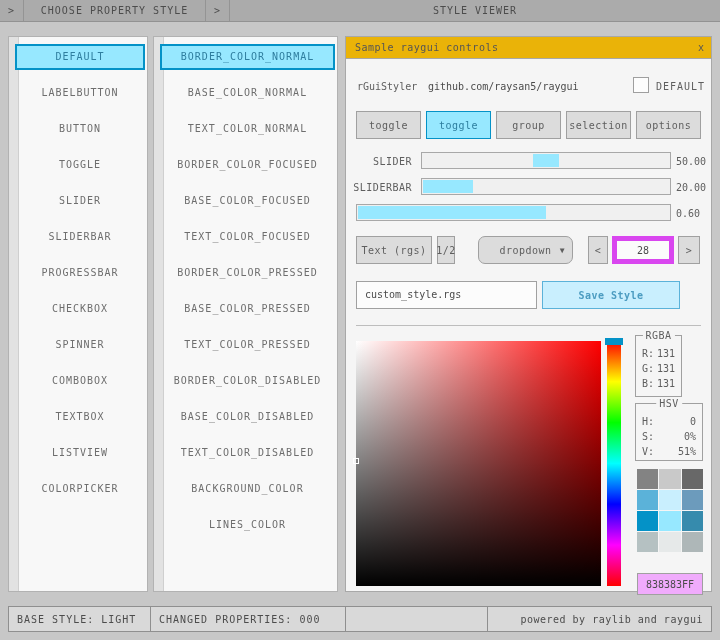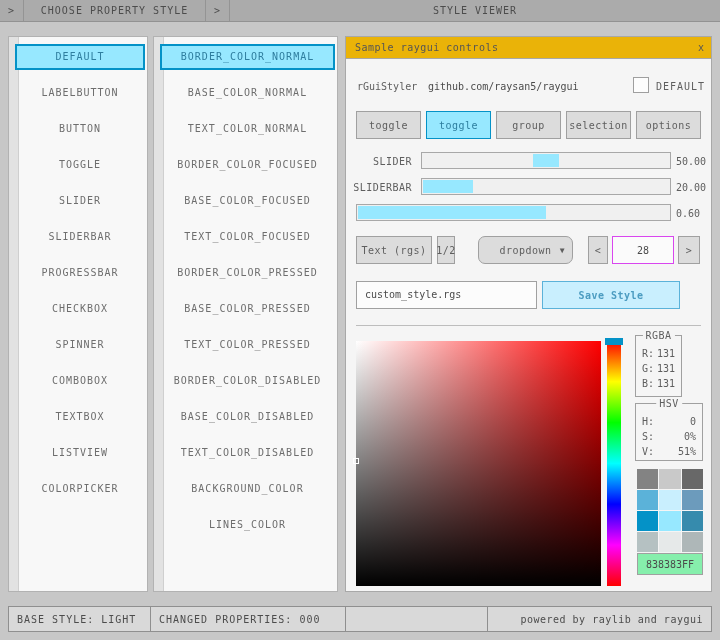--- a/index.html
+++ b/index.html
@@ -71,7 +71,7 @@
   .dd-arrow { position:absolute; right:7px; font-size:8px; color:#5e5e5e; }
   .spin-dec { position:absolute; left:242px; top:199px; width:20px; }
   .spin-value { position:absolute; left:266px; top:199px; width:62px; height:28px;
-                background:#fbfbfb; border:1px solid #d946ef; display:flex; align-items:center;
+                background:#fbfbfb; border:5px solid #d946ef; display:flex; align-items:center;
                 justify-content:center; color:#4b4b4b; cursor:text; }
   .spin-inc { position:absolute; left:332px; top:199px; width:22px; }
 

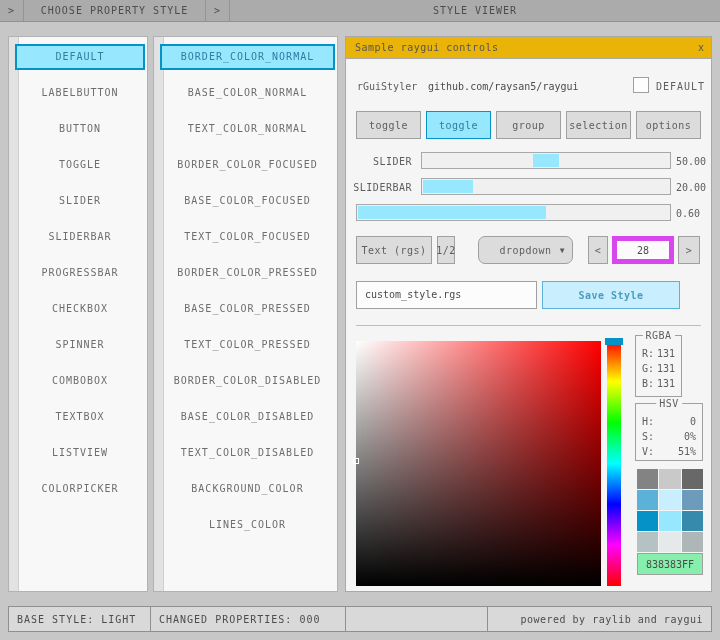--- a/index.html
+++ b/index.html
@@ -106,8 +106,8 @@
              display:grid; grid-template-columns:repeat(3,1fr); gap:1px; }
   .swatch { height:20px; cursor:pointer; }
 
-  .hexbox { position:absolute; left:291px; top:516px; width:66px; height:22px;
-            background:#86efac; border:1px solid #a0a0a0; display:flex; align-items:center;
+  .hexbox { position:absolute; left:291px; top:536px; width:66px; height:22px;
+            background:#f0abfc; border:1px solid #a0a0a0; display:flex; align-items:center;
             justify-content:center; color:#4b4b4b; cursor:text; }
 
   

